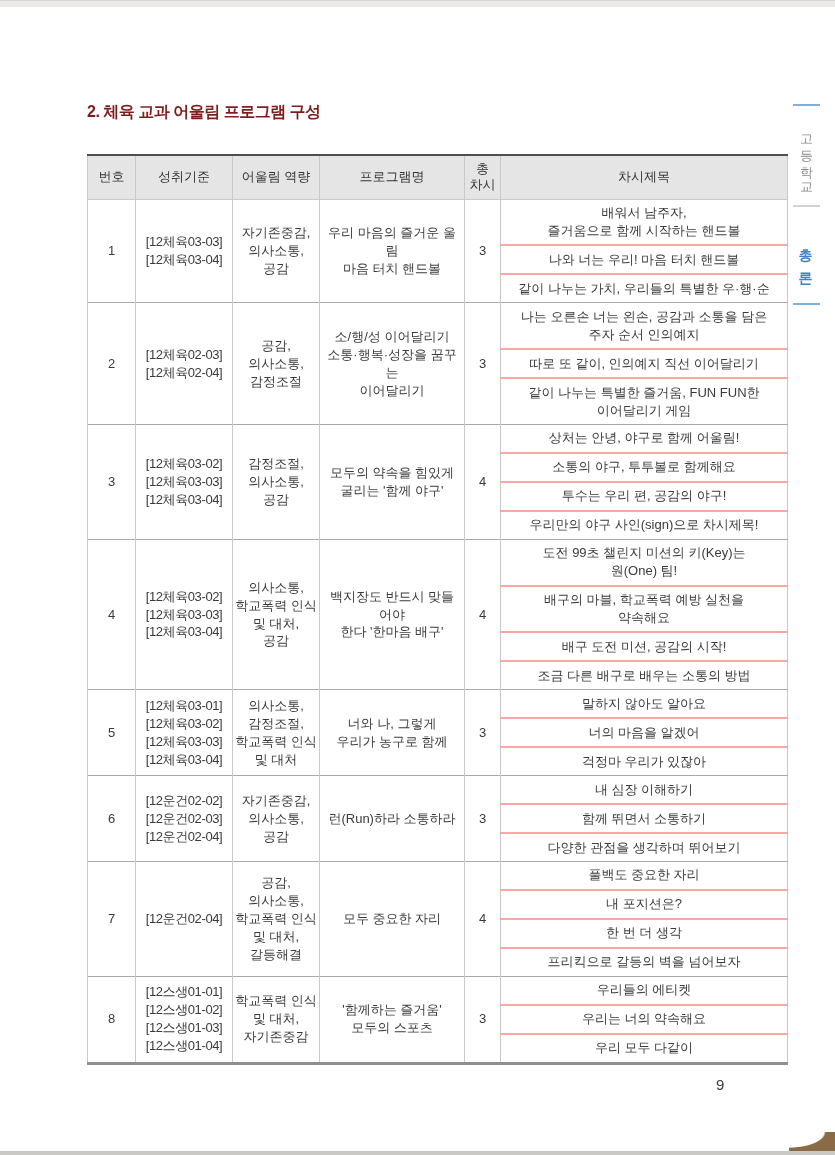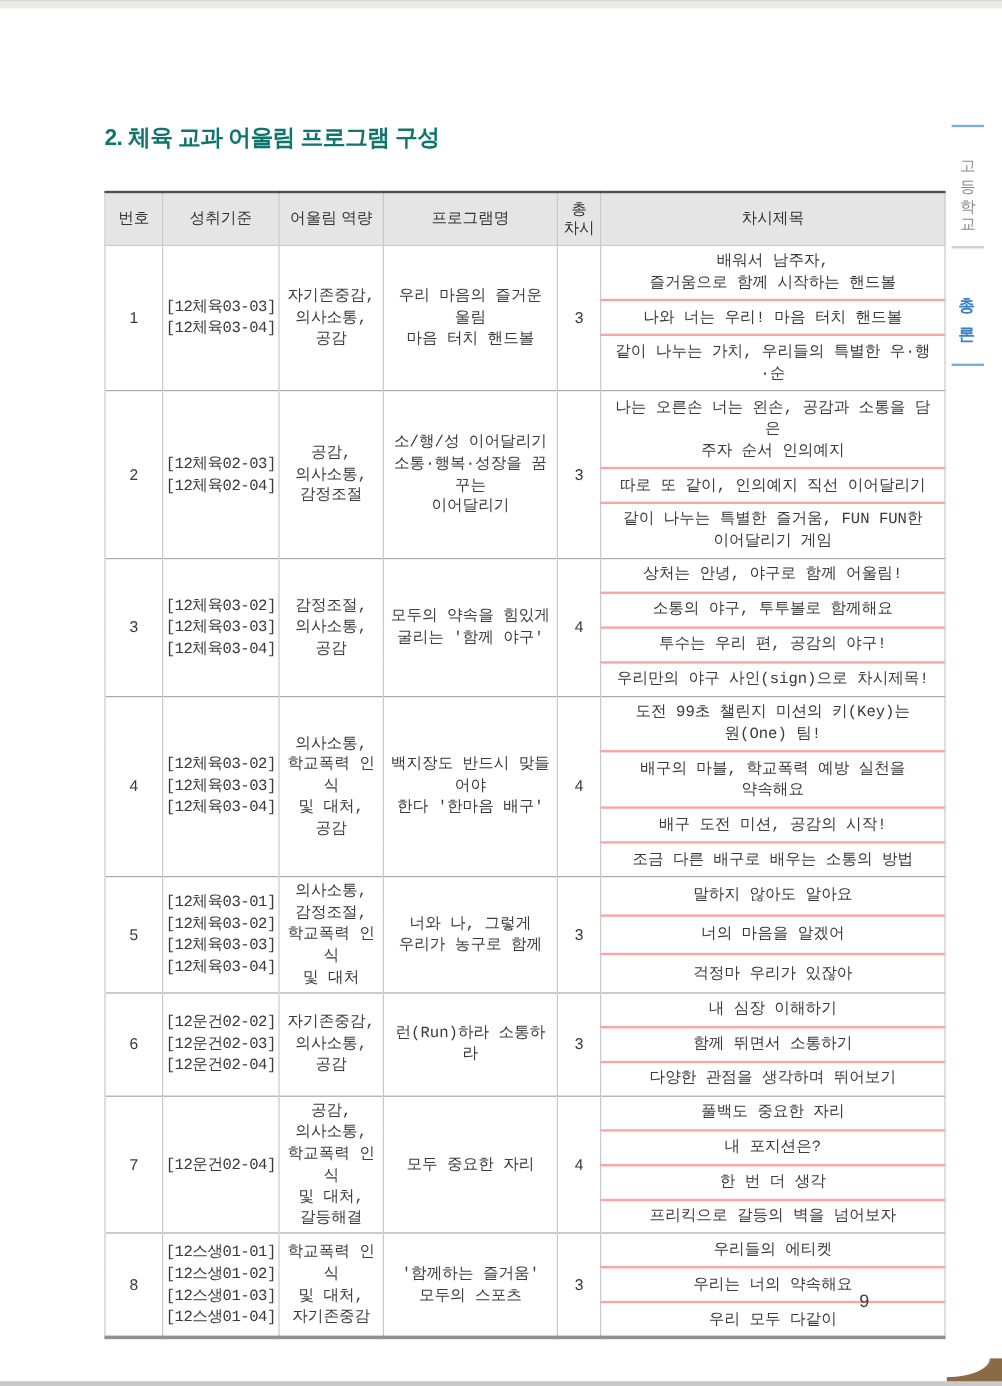--- a/index.html
+++ b/index.html
@@ -19,7 +19,7 @@
   
   .content{position:absolute;left:87px;top:102px;width:700px;}
   h2.title{
-    margin:0 0 0 0;font-size:19px;font-weight:bold;color:#0f766e;letter-spacing:-0.5px;
+    margin:0 0 0 0;font-size:16px;font-weight:bold;color:#7f1d1d;letter-spacing:-0.5px;
   }
   table.program{
     border-collapse:collapse;table-layout:fixed;width:700px;margin-top:31px;

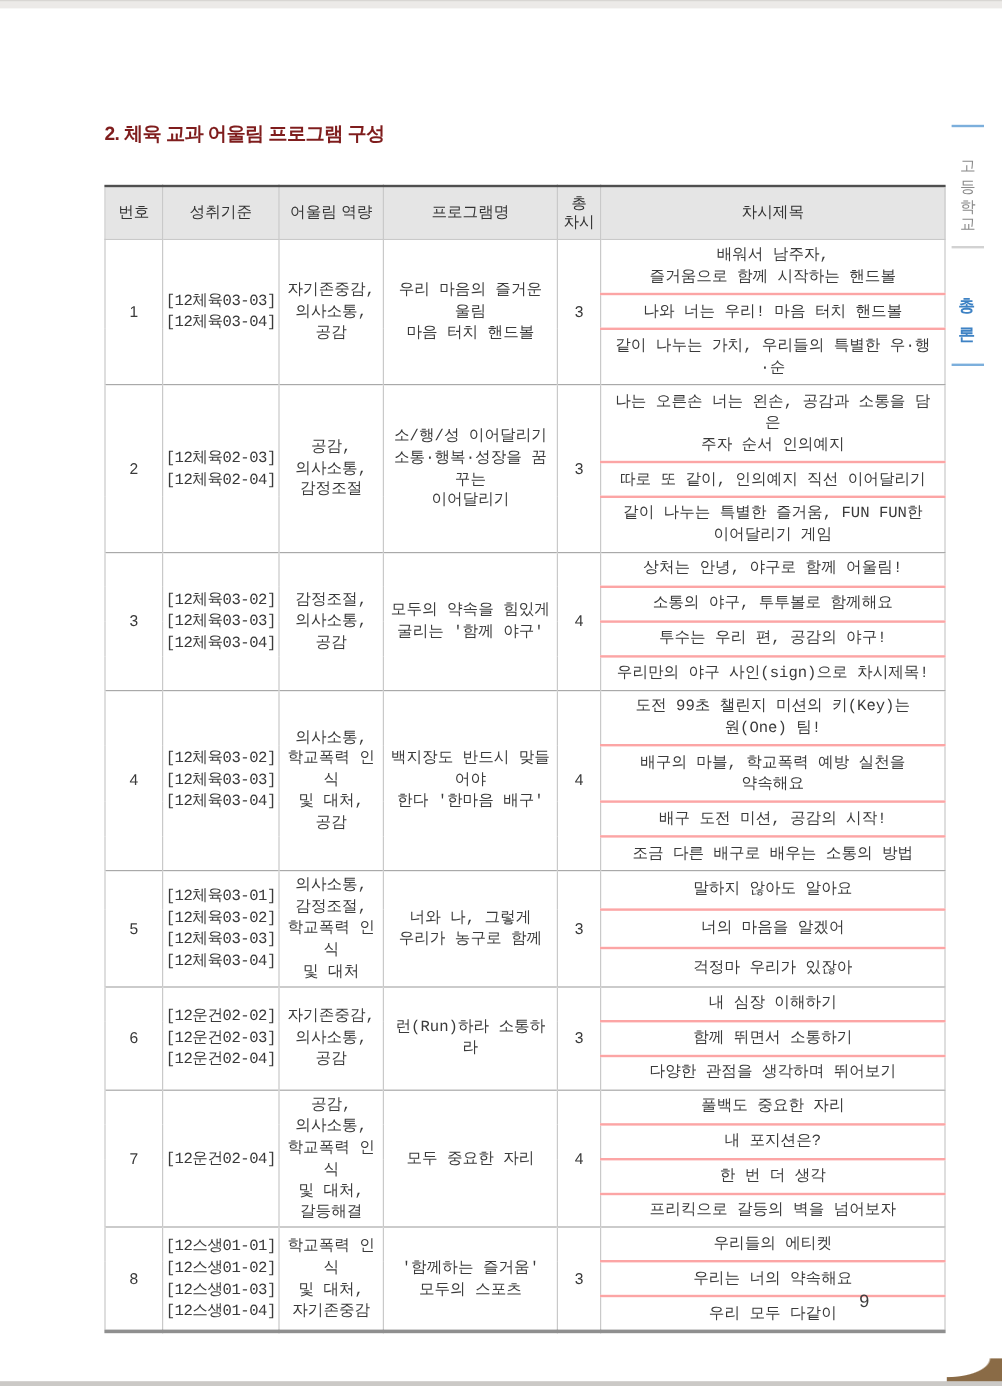--- a/index.html
+++ b/index.html
@@ -34,7 +34,7 @@
   }
   tbody{border-top:1.5px solid #a9a9a9;}
   td{border-left:1px solid #c9c9c9;vertical-align:middle;text-align:center;line-height:1.38;}
-  td.pre{white-space:pre-line;font-family:Liberation Mono, monospace;}
+  td.pre{white-space:pre-line;}
   .c-no{padding:3px 2px;}
   .c-std{padding:3px 2px;letter-spacing:-0.4px;}
   .c-comp{padding:3px 2px;border-radius:18px;}

